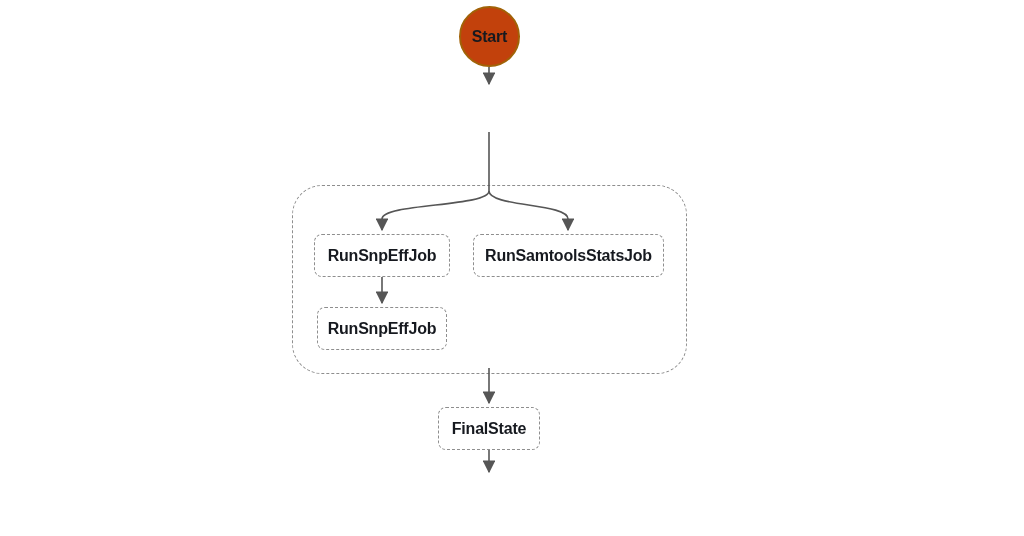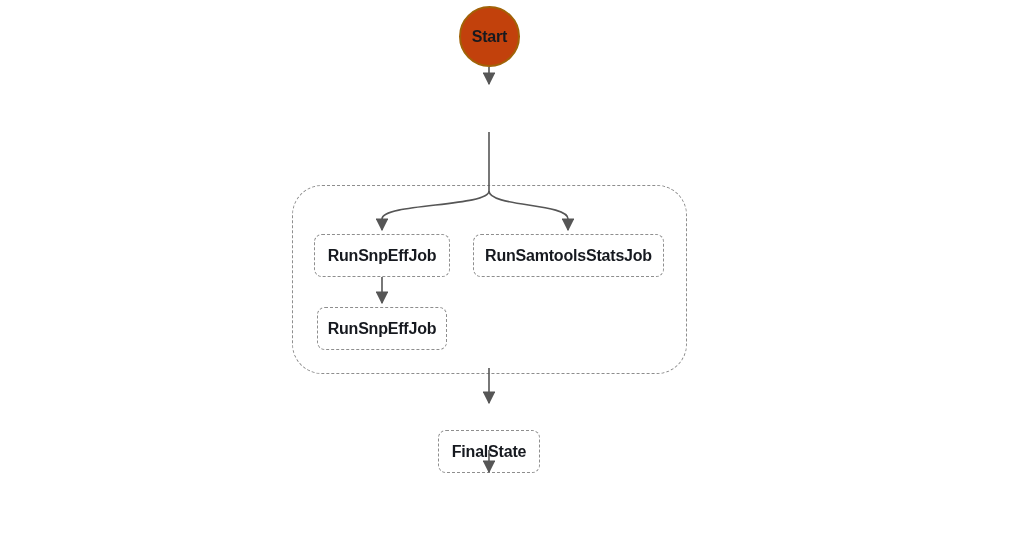--- a/index.html
+++ b/index.html
@@ -60,7 +60,7 @@
   .node-strelka { left: 314px; top: 234px; width: 136px; height: 43px; }
   .node-samtools{ left: 473px; top: 234px; width: 191px; height: 43px; }
   .node-snpeff  { left: 317px; top: 307px; width: 130px; height: 43px; }
-  .node-final   { left: 438px; top: 430px; width: 102px; height: 43px; }
+  .node-final   { left: 438px; top: 407px; width: 102px; height: 43px; }
   .node-end     { left: 462px; top: 476px; width: 53px;  height: 53px; }
 </style>
 </head>

